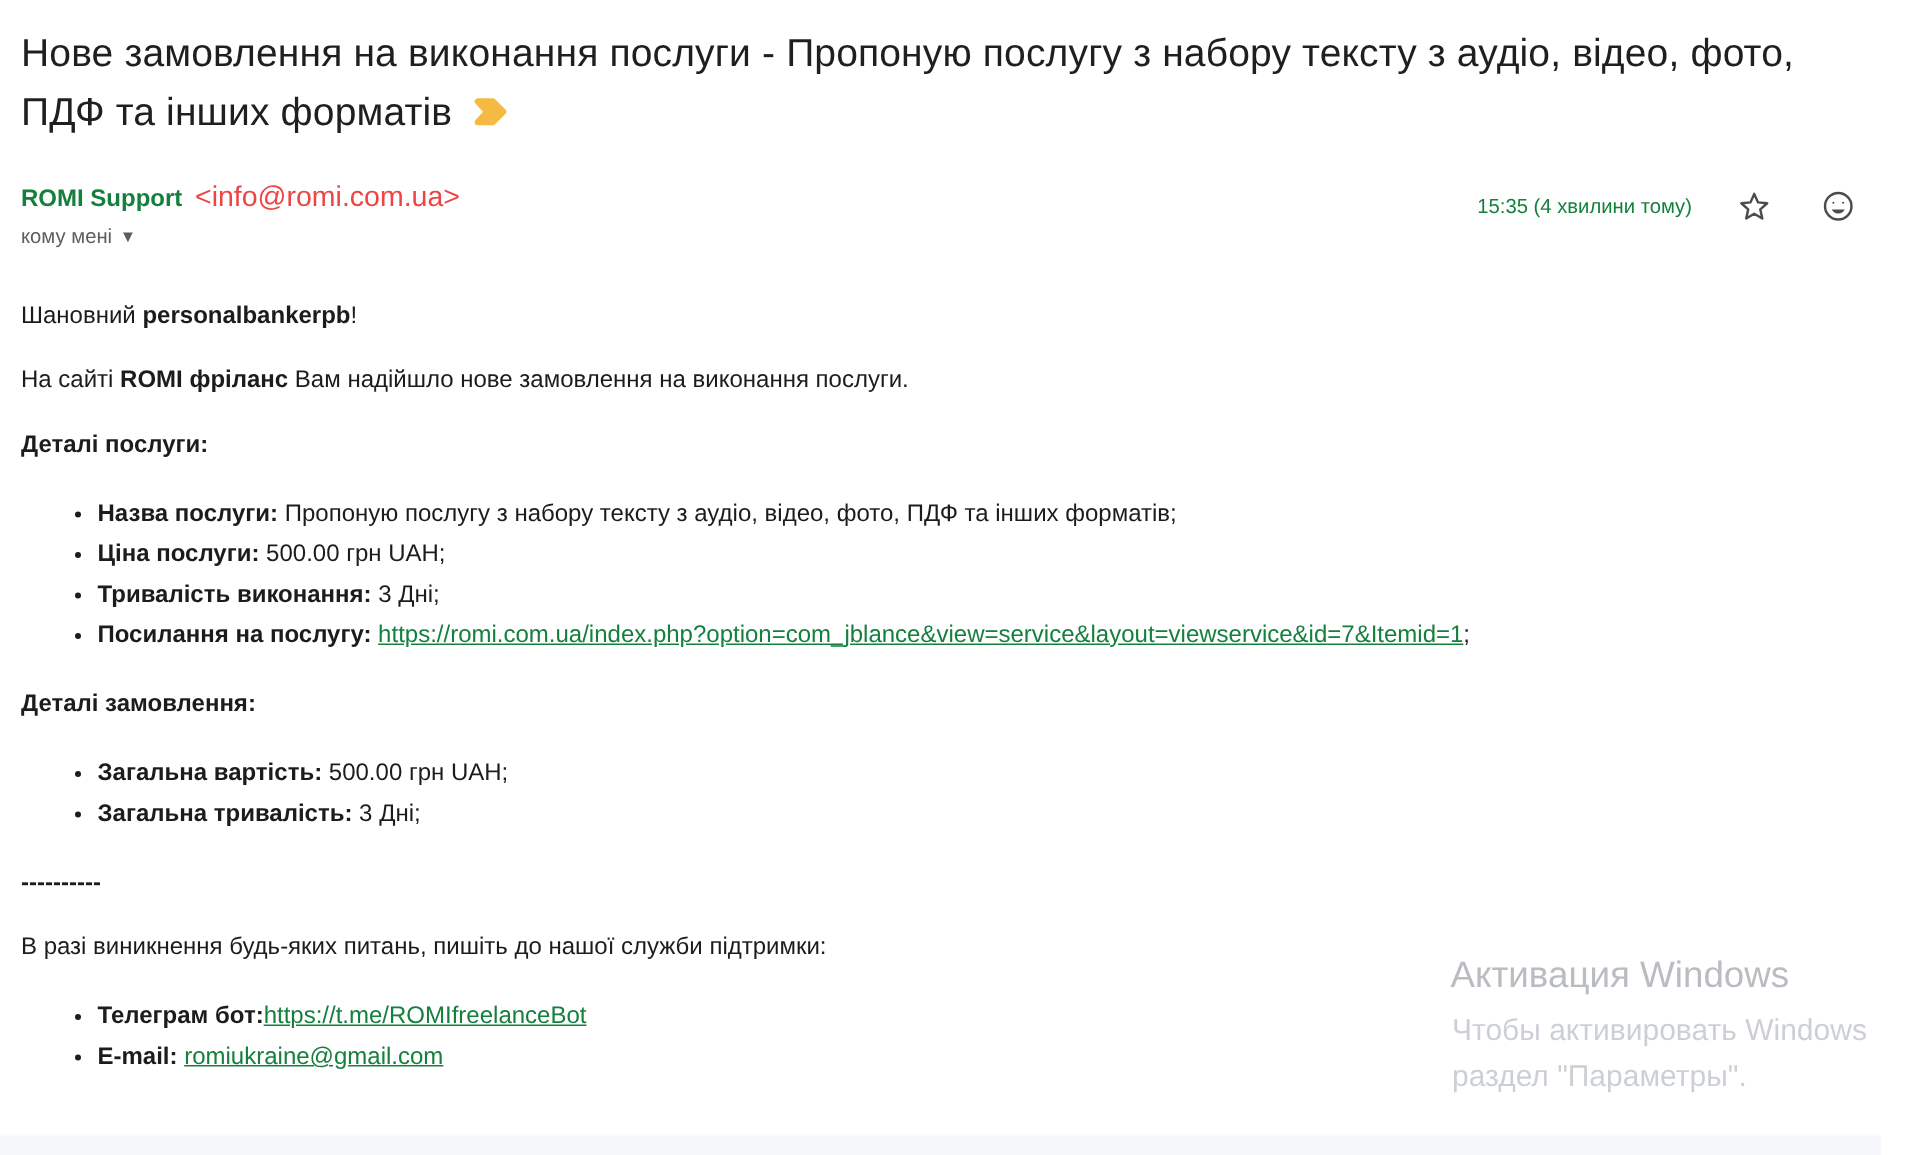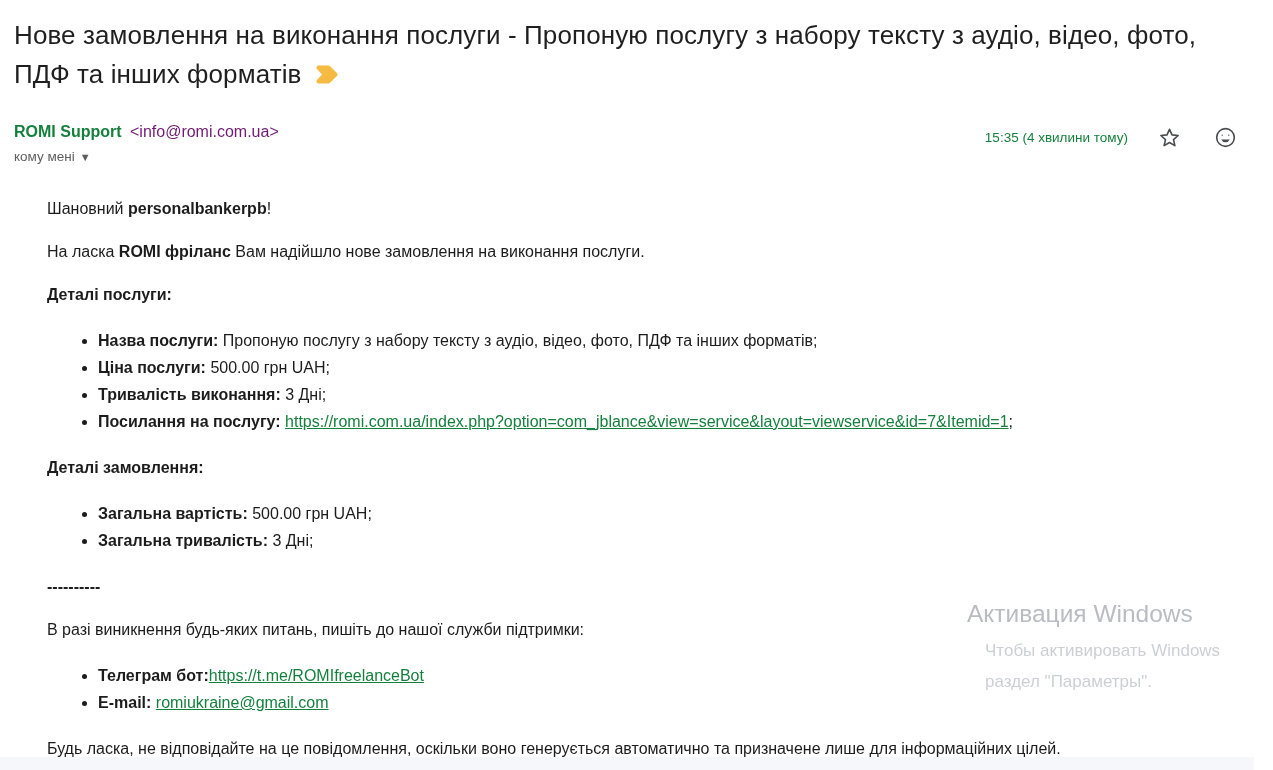--- a/index.html
+++ b/index.html
@@ -39,7 +39,7 @@
   }
   .sender-line { font-size: 16px; line-height: 20px; }
   .sender-name { font-weight: 700; color: #15803d; }
-  .sender-email { font-size: 16px; color: #701a75; margin-left: 4px; }
+  .sender-email { font-size: 19px; color: #ef4444; margin-left: 4px; }
   .to-line {
     margin-top: 7px;
     font-size: 13.5px;

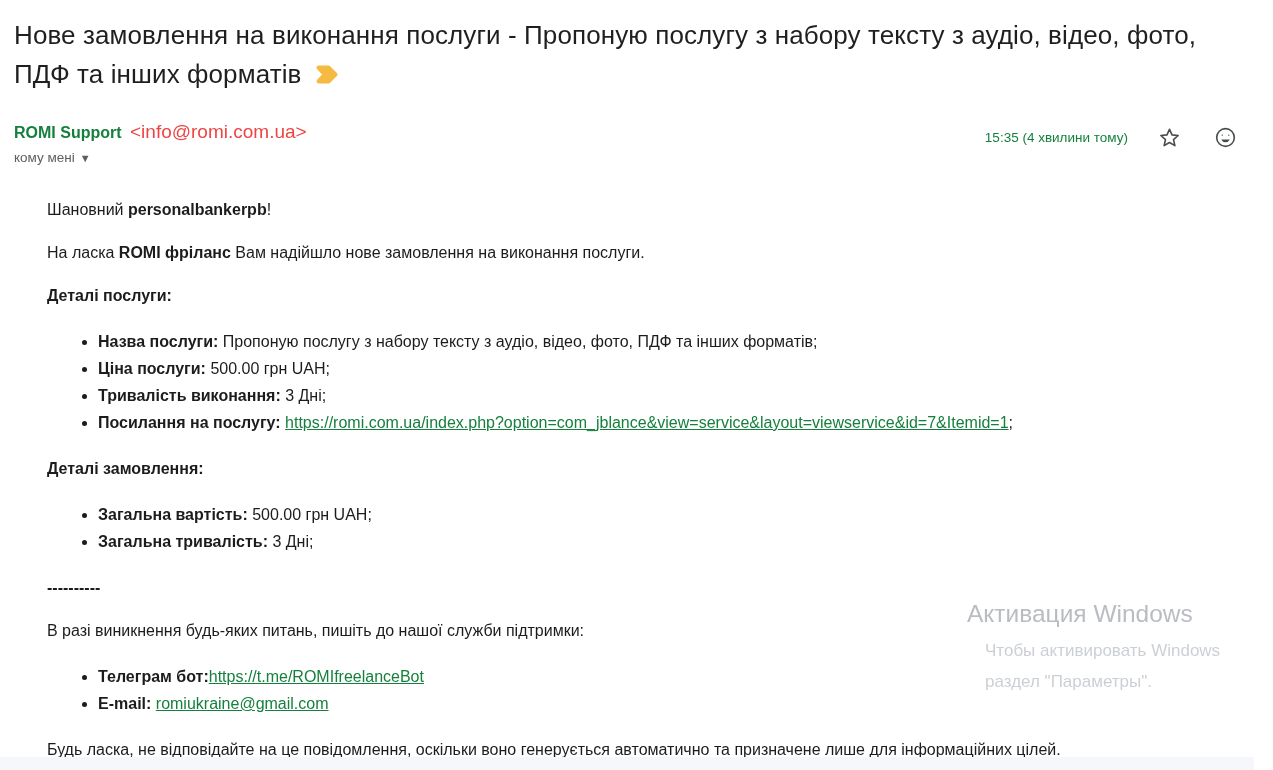--- a/index.html
+++ b/index.html
@@ -72,7 +72,6 @@
     font-size: 16px;
     line-height: 21px;
     color: #1c1c1c;
-    margin-left: 33px;
   }
   .mail-body p { margin: 0 0 22px 0; }
   .mail-body ul { margin: 0 0 22px 0; padding-left: 51px; }

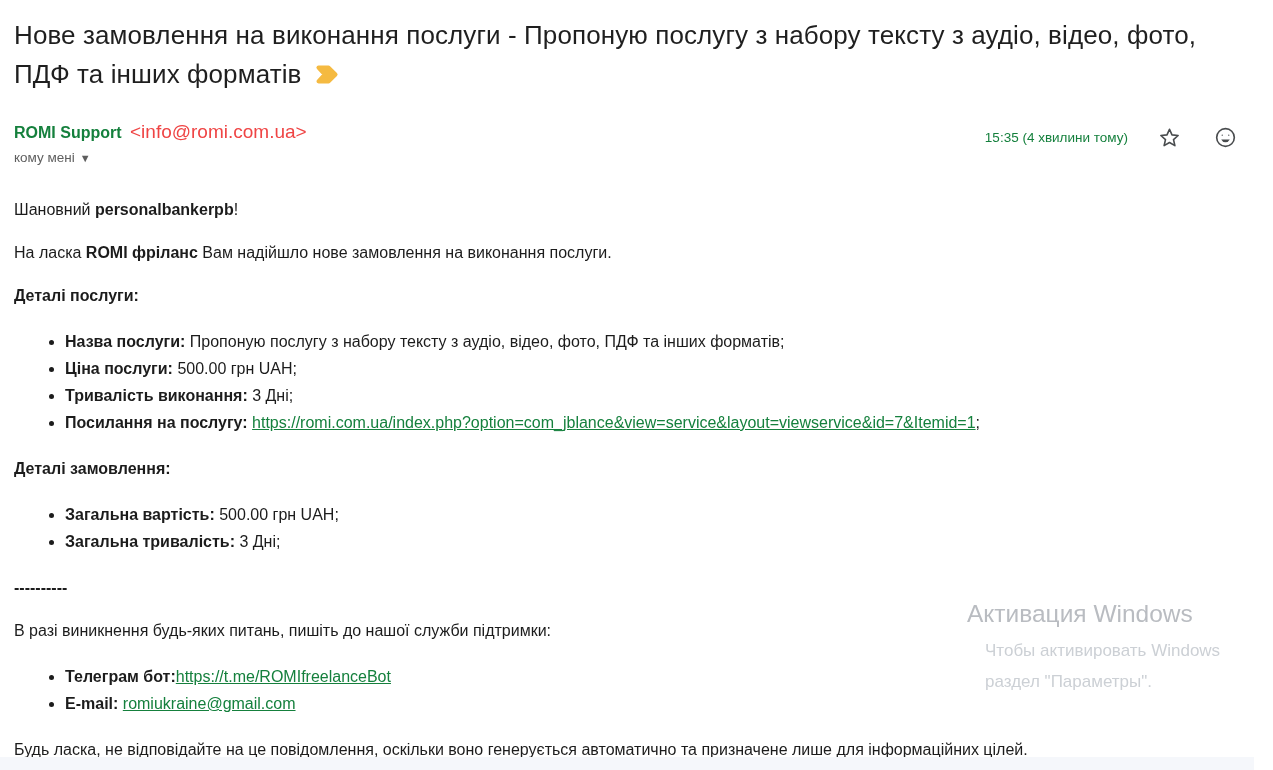--- a/index.html
+++ b/index.html
@@ -158,7 +158,7 @@
 
     <p><span>Шановний </span><span class="b">personalbankerpb</span><span>!</span></p>
 
-    <p><span>На ласка </span><span class="b">ROMI фріланс</span><span> Вам надійшло нове замовлення на виконання послуги.</span></p>
+    <p><span>На сайті </span><span class="b">ROMI фріланс</span><span> Вам надійшло нове замовлення на виконання послуги.</span></p>
 
     <p class="b">Деталі послуги:</p>
 

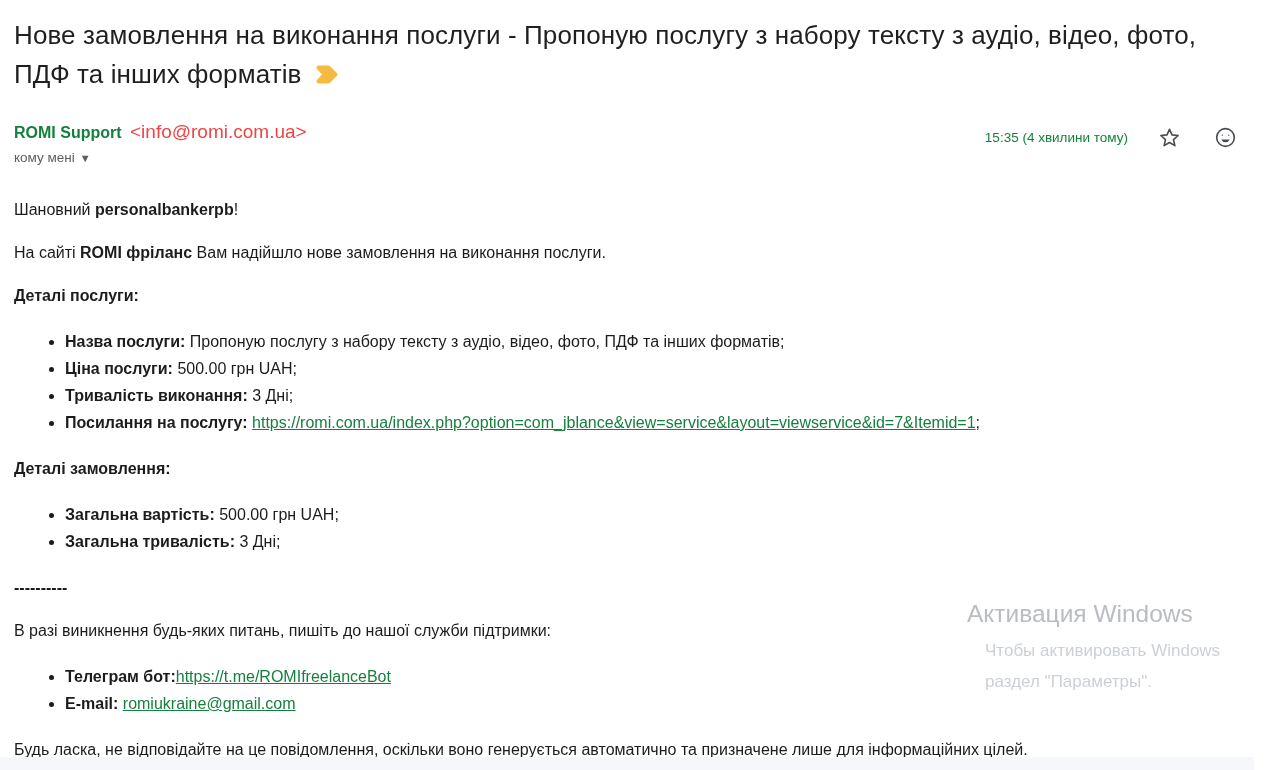--- a/index.html
+++ b/index.html
@@ -95,7 +95,7 @@
   .watermark {
     position: absolute;
     left: 967px;
-    top: 599px;
+    top: 636px;
     pointer-events: none;
     white-space: nowrap;
   }

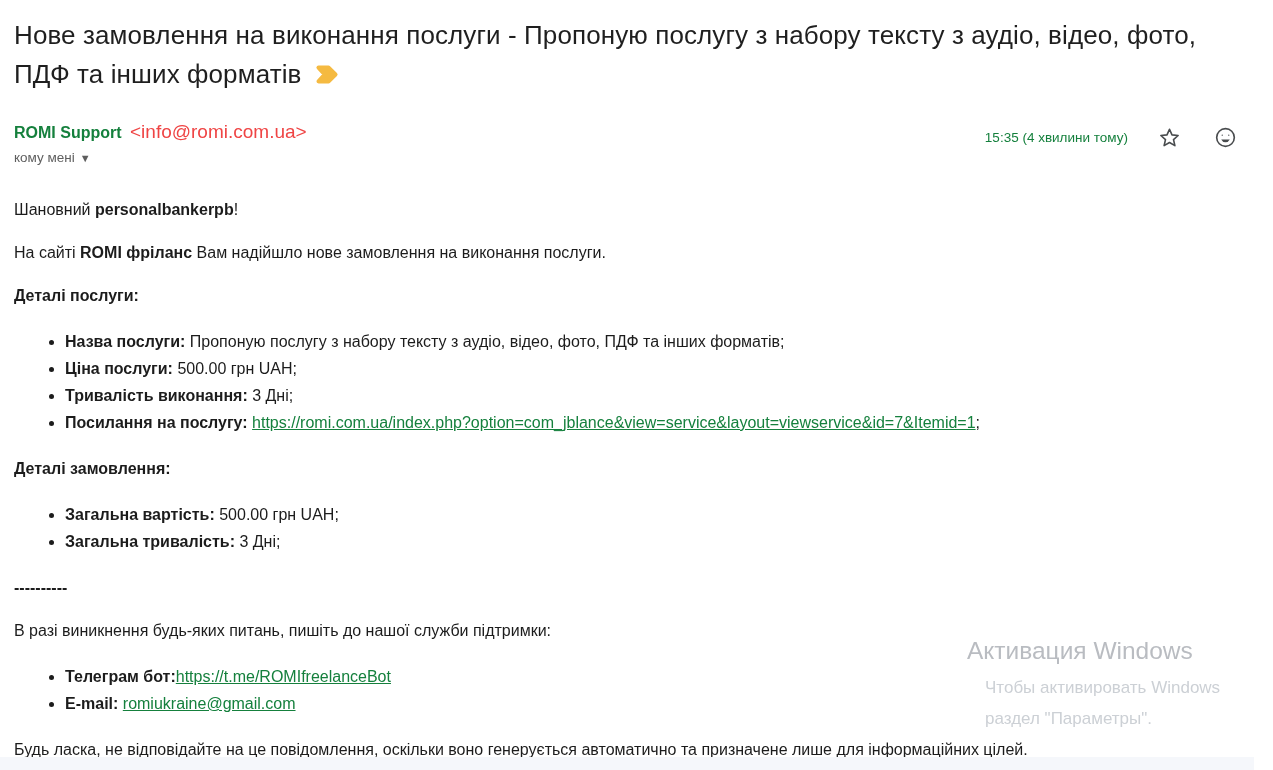--- a/index.html
+++ b/index.html
@@ -106,10 +106,10 @@
     font-weight: 400;
   }
   .wm-line2, .wm-line3 {
-    font-size: 17px;
+    font-size: 20px;
     line-height: 31px;
     color: #ccd0d5;
-    margin-left: 18px;
+    margin-left: 1px;
   }
   .wm-line2 { margin-top: 6px; }
 </style>

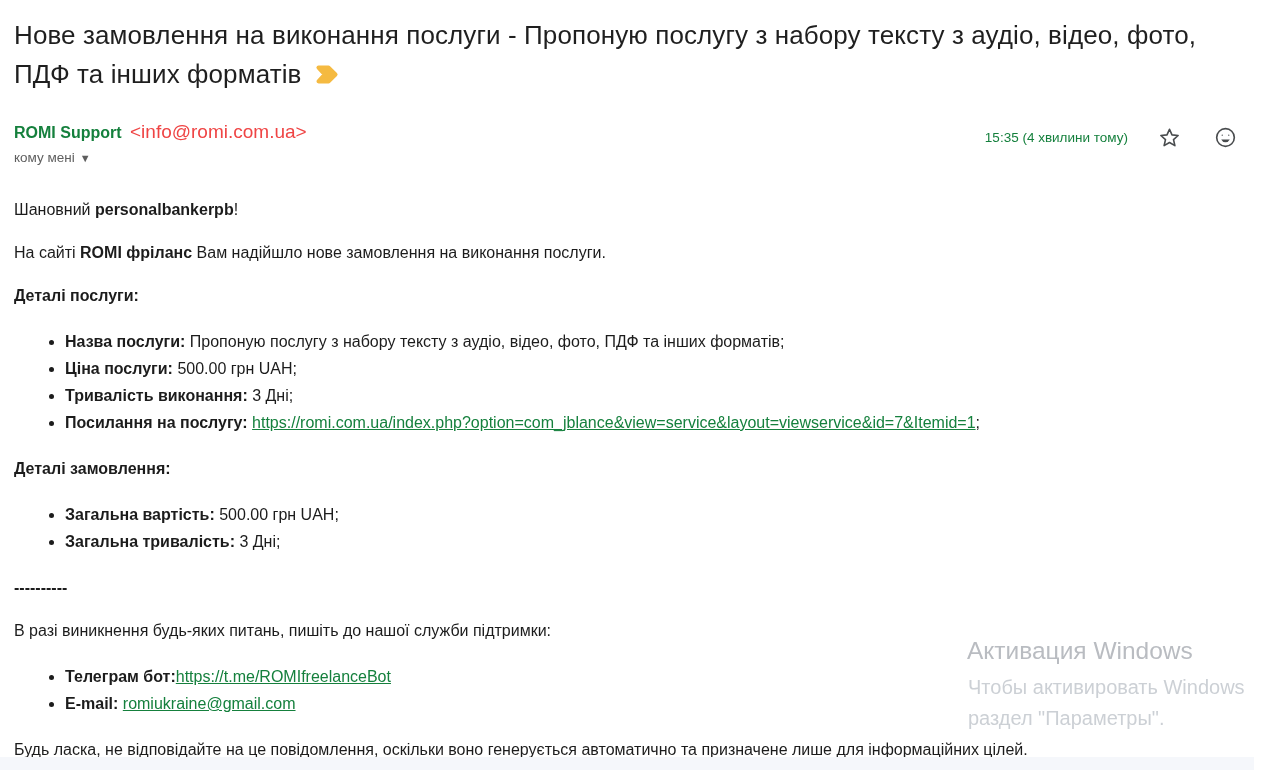--- a/index.html
+++ b/index.html
@@ -185,7 +185,6 @@
       <li><span class="b">E-mail: </span><a class="link">romiukraine@gmail.com</a></li>
     </ul>
 
-    <p>Будь ласка, не відповідайте на це повідомлення, оскільки воно генерується автоматично та призначене лише для інформаційних цілей.</p>
   </div>
 
   <div class="watermark">

